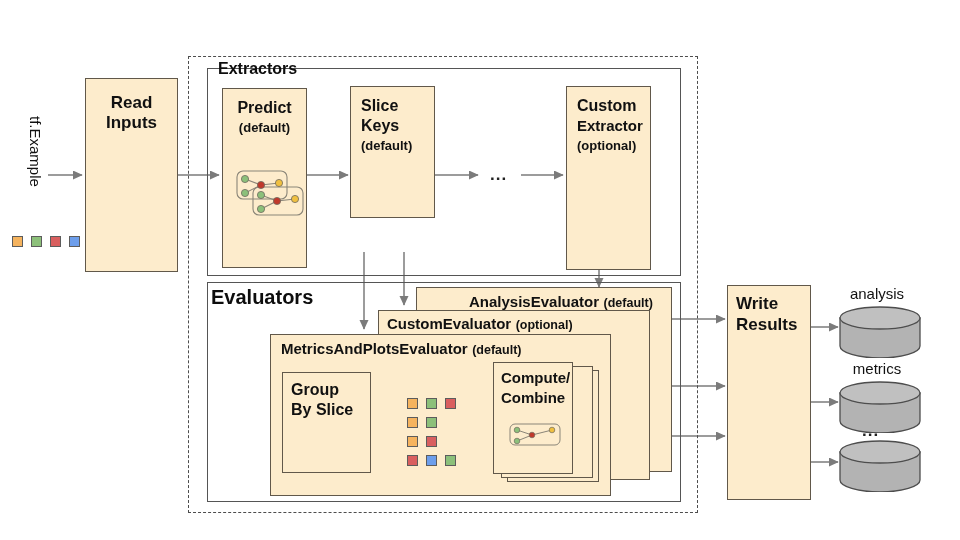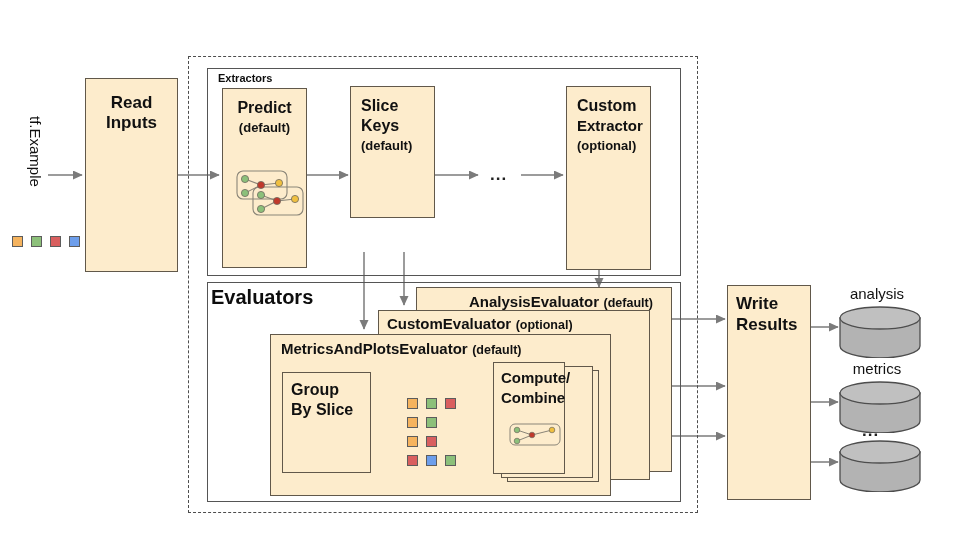--- a/index.html
+++ b/index.html
@@ -157,7 +157,7 @@
   <div class="dashbox" style="left:188px; top:56px; width:510px; height:457px;"></div>
 
   <div class="plainbox" style="left:207px; top:68px; width:474px; height:208px;"></div>
-  <div class="ttl" style="left:218px; top:72px; font-size:11px;">Extractors</div>
+  <div class="ttl" style="left:218px; top:60px; font-size:16px;">Extractors</div>
 
   <div class="box" style="left:222px; top:88px; width:85px; height:180px;">
     <div class="boxlabel" style="top:10px; font-size:16px;">Predict</div>

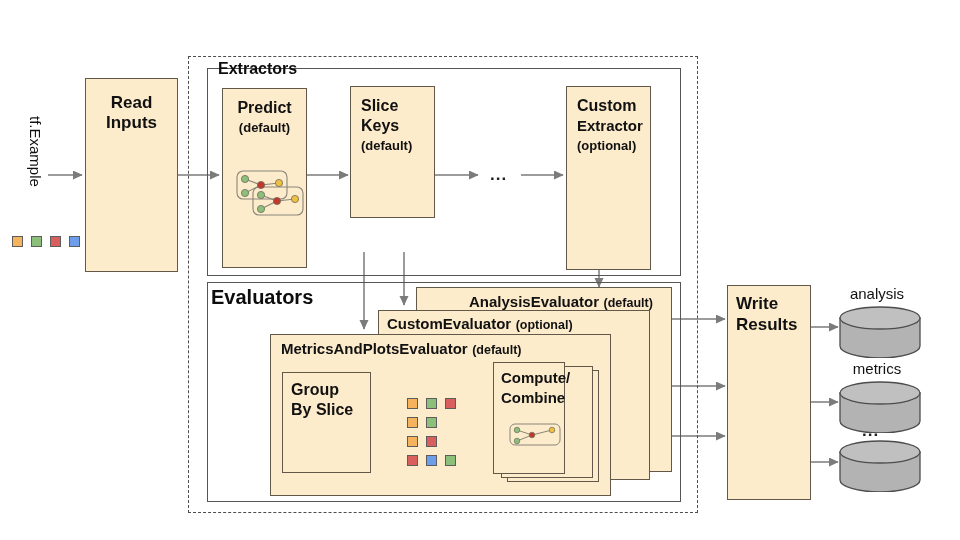--- a/index.html
+++ b/index.html
@@ -247,7 +247,7 @@
 
   <div class="box" style="left:507px; top:370px; width:92px; height:112px;"></div>
   <div class="box" style="left:501px; top:366px; width:92px; height:112px;"></div>
-  <div class="box" style="left:493px; top:362px; width:72px; height:112px;">
+  <div class="box" style="left:493px; top:362px; width:80px; height:112px;">
     <div class="boxlabel lft" style="top:6px; left:7px; font-size:15px;">Compute/</div>
     <div class="boxlabel lft" style="top:26px; left:7px; font-size:15px;">Combine</div>
     <svg width="60" height="28" style="position:absolute; left:14px; top:58px;">

